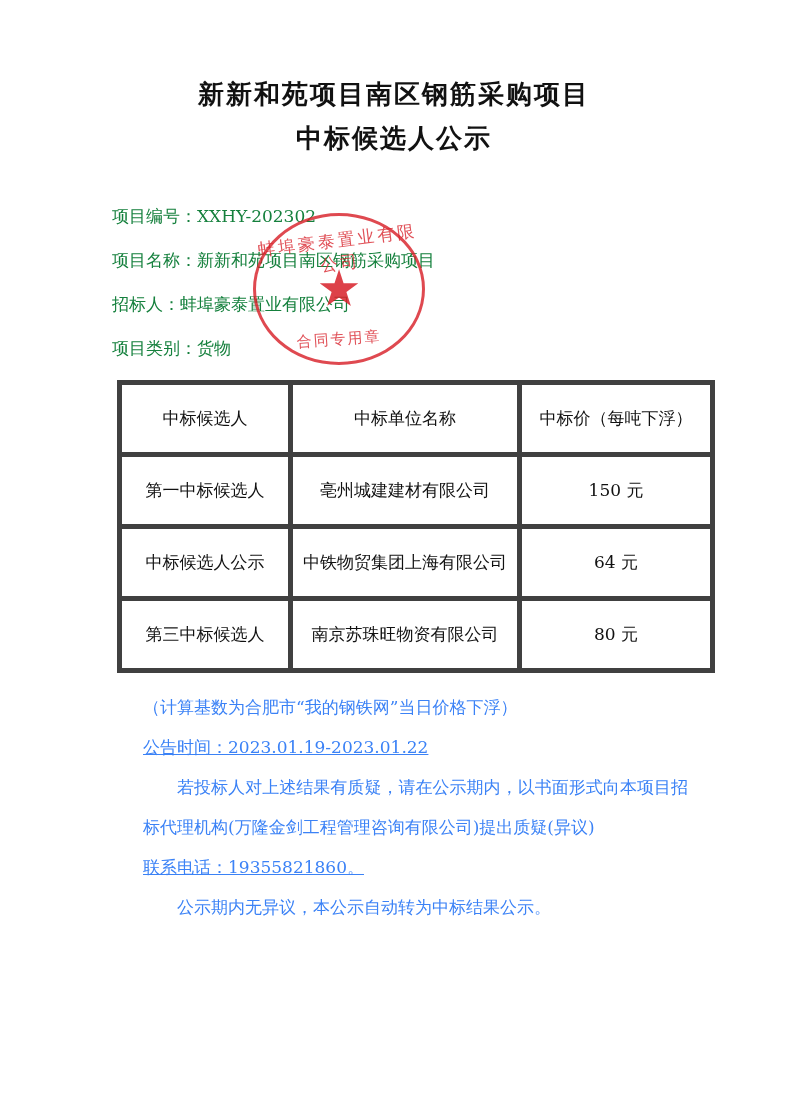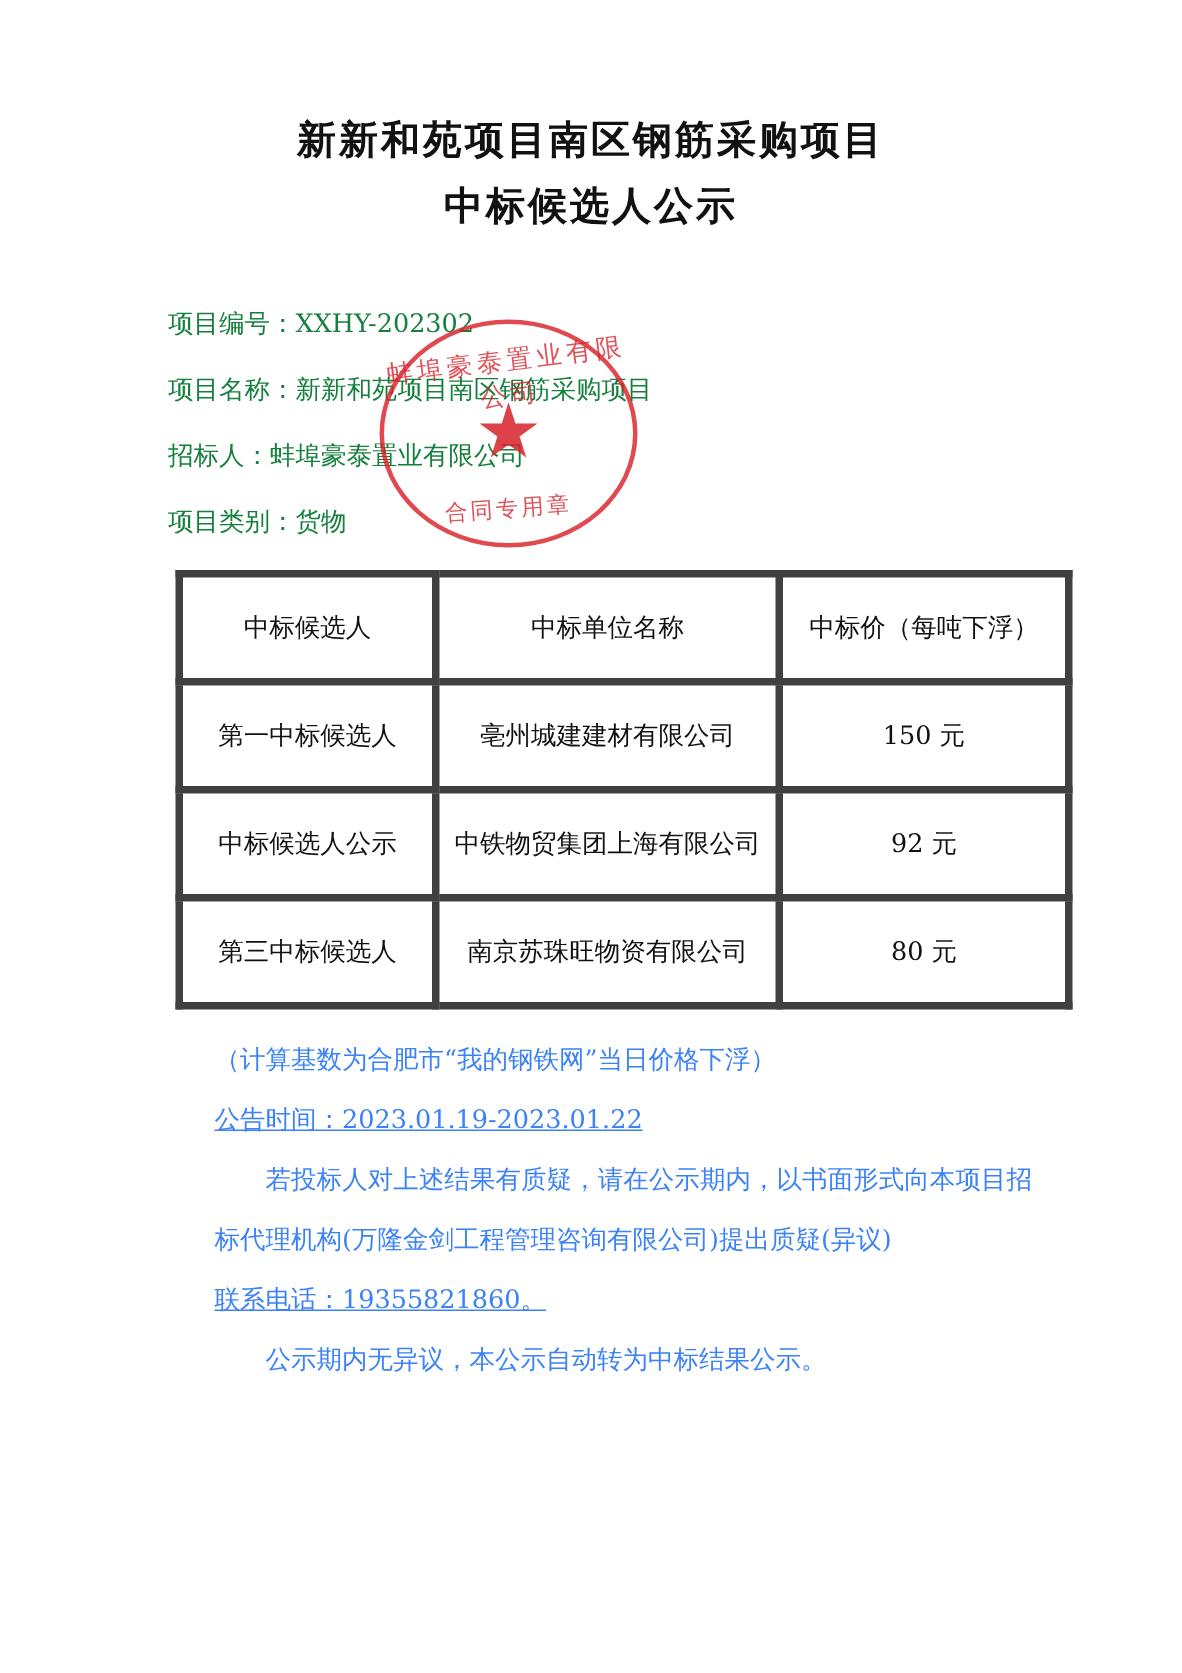--- a/index.html
+++ b/index.html
@@ -194,7 +194,7 @@
         <tr>
           <td>中标候选人公示</td>
           <td>中铁物贸集团上海有限公司</td>
-          <td>92 元</td>
+          <td>64 元</td>
         </tr>
         <tr>
           <td>第三中标候选人</td>

